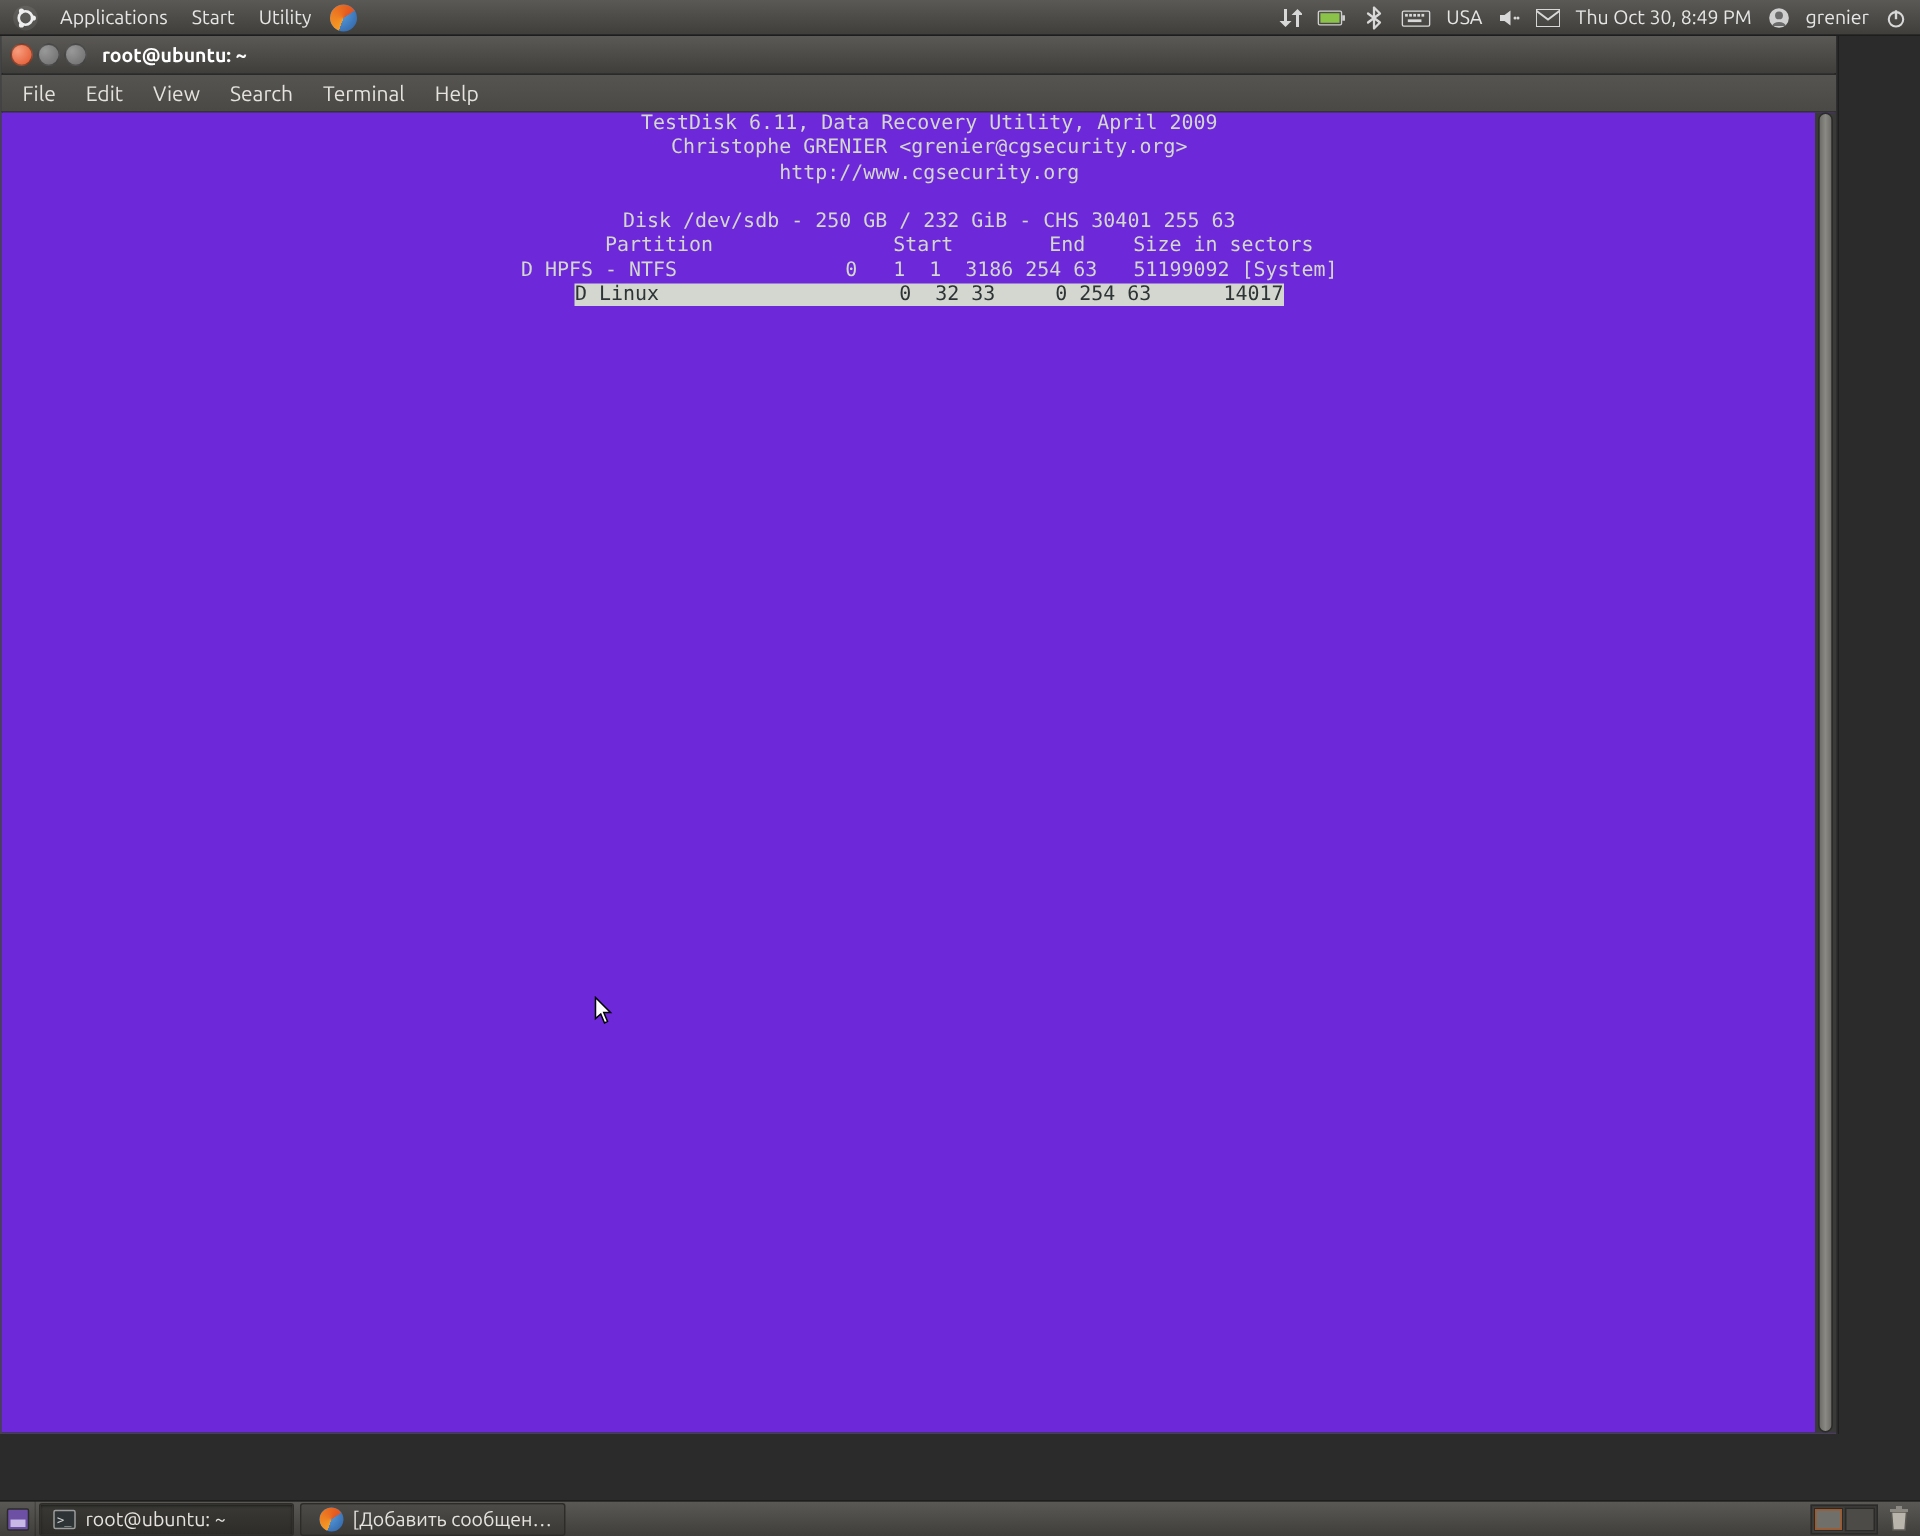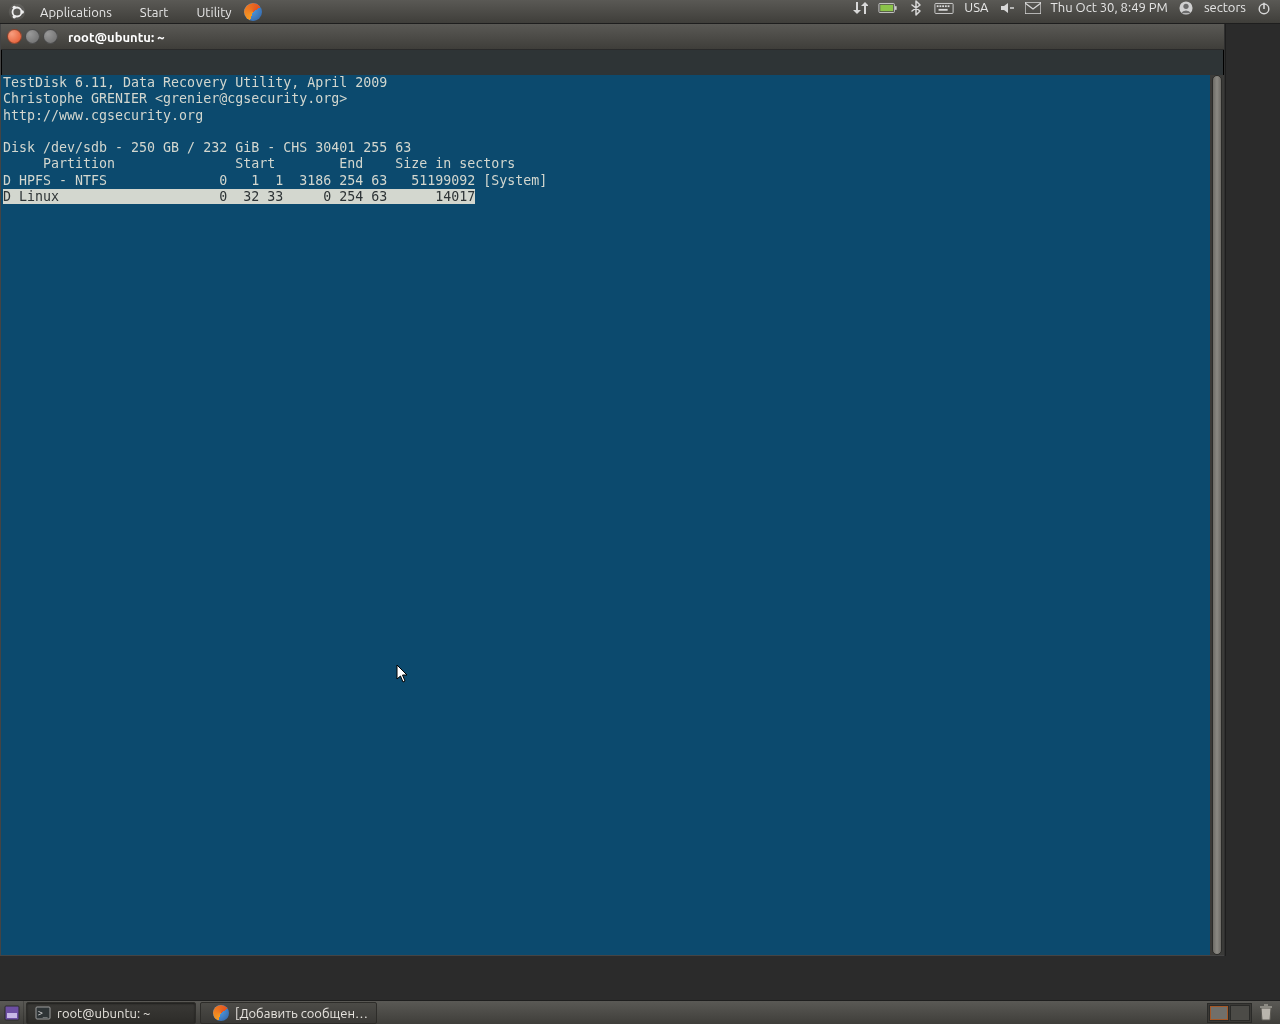--- a/index.html
+++ b/index.html
@@ -8,7 +8,7 @@
   
   .top-panel { height: 24px; background: linear-gradient(to bottom, #5a5955 0%, #3f3e3a 100%); color: #e6e6e6; display: flex; align-items: center; font-size: 13px; border-bottom: 1px solid #1e1e1e; position: relative; }
   .top-panel .ubuntu-logo { width: 22px; height: 22px; margin: 0 4px 0 6px; display:flex; align-items:center; justify-content:center; }
-  .menu { display:flex; align-items:center; gap: 12px; }
+  .menu { display:flex; align-items:center; gap: 0; }
   .menu-item { padding: 3px 8px; cursor: pointer; }
   .firefox-icon { width:18px; height:18px; margin-left:4px; border-radius:50%; background: radial-gradient(circle at 30% 30%, #5ba7e6, #2e5ea3); position:relative; overflow:hidden; }
   .firefox-icon::after{ content:""; position:absolute; inset:0; background: conic-gradient(from 200deg, #f59b23, #e35420 60%, transparent 60%); border-radius:50%; }

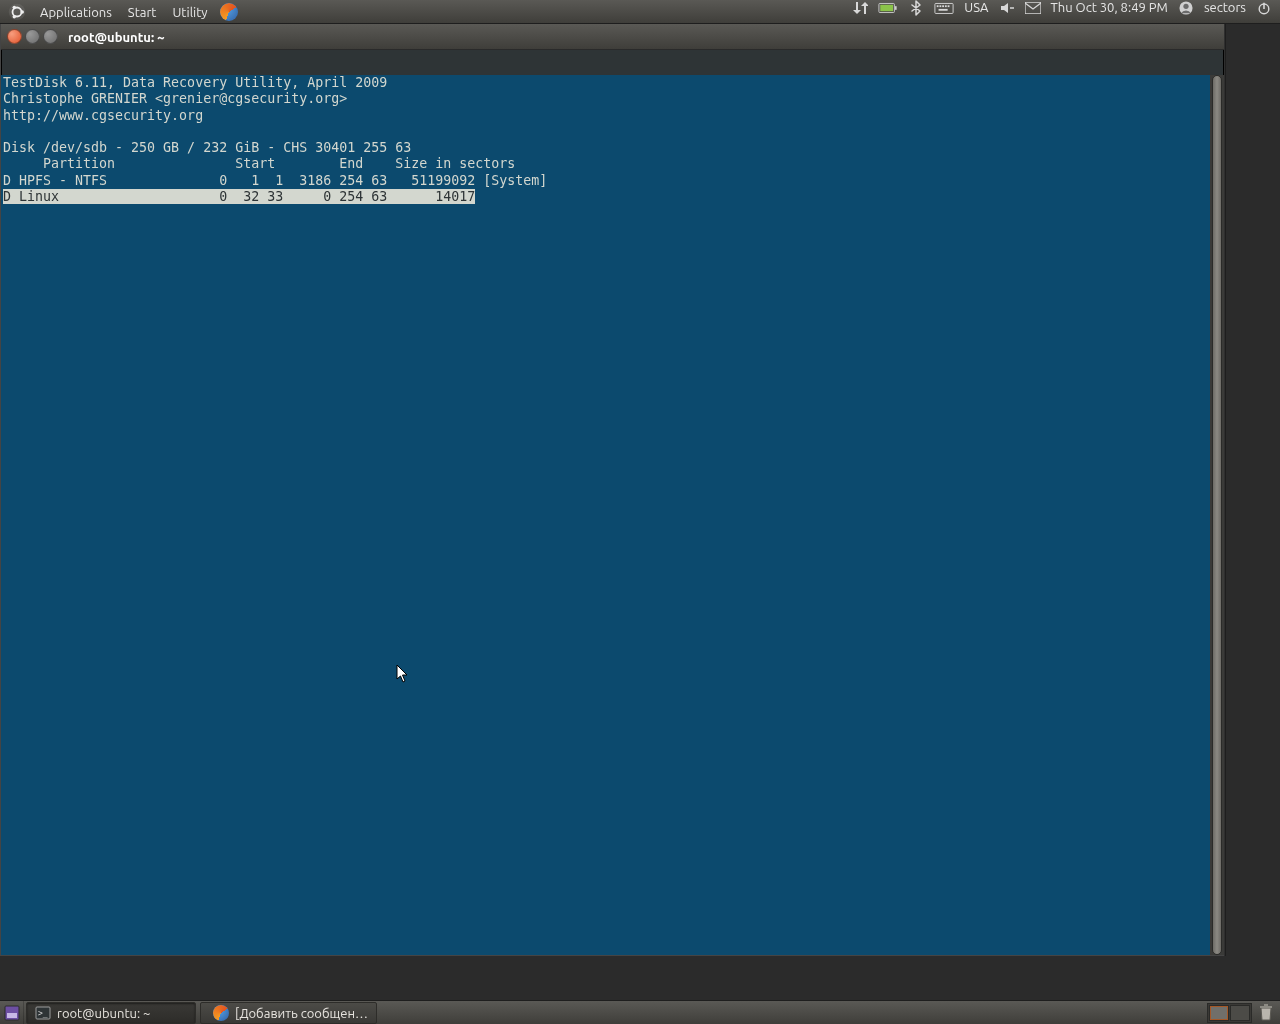--- a/index.html
+++ b/index.html
@@ -12,7 +12,7 @@
   .menu-item { padding: 3px 8px; cursor: pointer; }
   .firefox-icon { width:18px; height:18px; margin-left:4px; border-radius:50%; background: radial-gradient(circle at 30% 30%, #5ba7e6, #2e5ea3); position:relative; overflow:hidden; }
   .firefox-icon::after{ content:""; position:absolute; inset:0; background: conic-gradient(from 200deg, #f59b23, #e35420 60%, transparent 60%); border-radius:50%; }
-  .panel-right { position:absolute; right:0; top:0; height:100%; display:flex; align-items:flex-start; gap:10px; padding-right:8px; }
+  .panel-right { position:absolute; right:0; top:0; height:100%; display:flex; align-items:center; gap:10px; padding-right:8px; }
   .tray-icon { width:16px; height:16px; display:flex; align-items:center; justify-content:center; color:#d0d0d0; }
   .tray-text { font-size:13px; color:#e6e6e6; }
   .power-icon svg { width:14px; height:14px; }

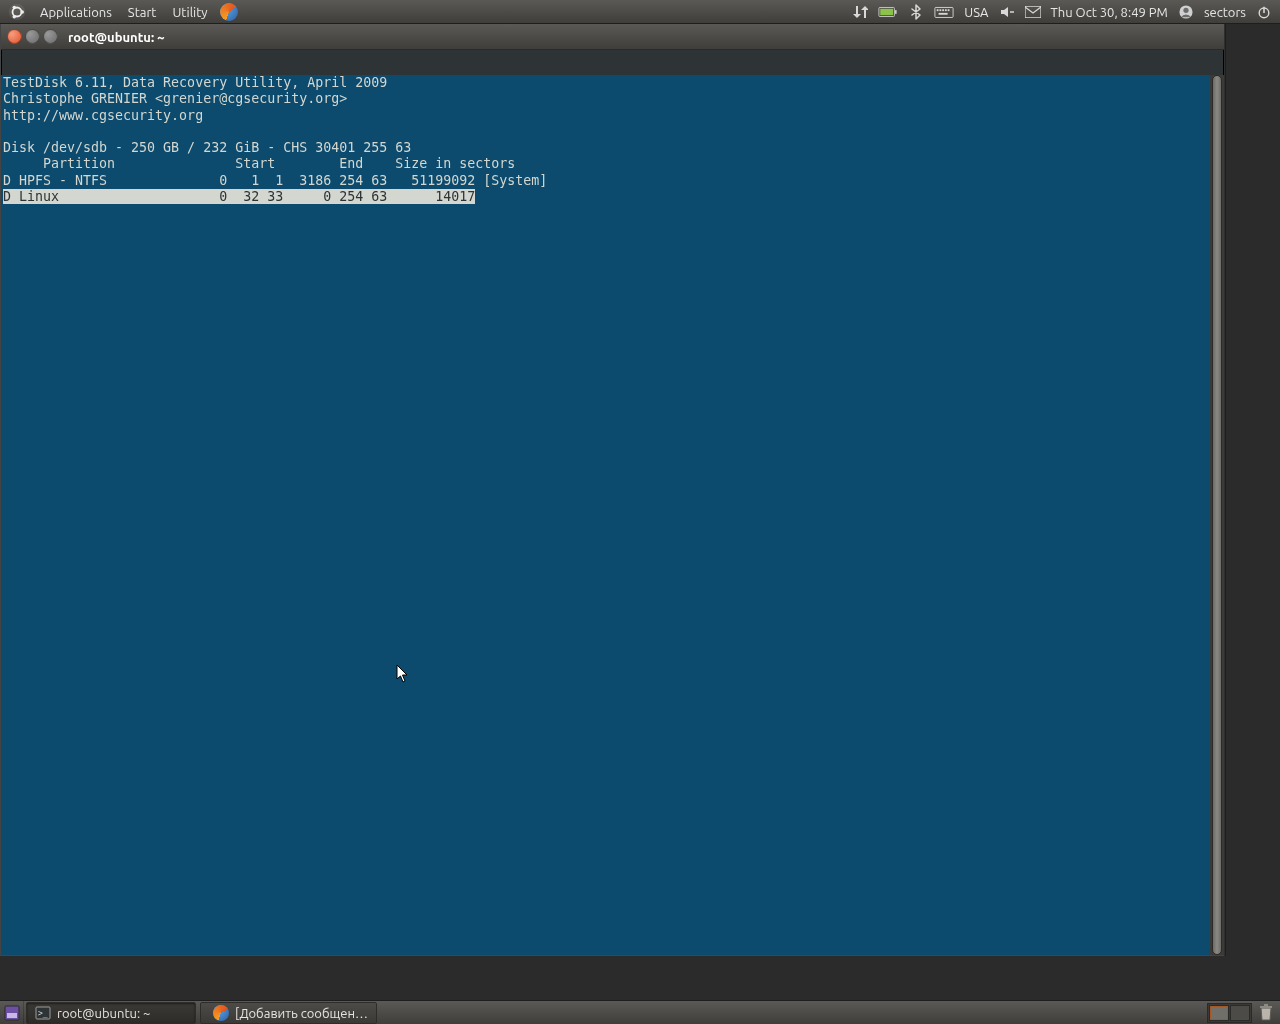--- a/index.html
+++ b/index.html
@@ -123,7 +123,7 @@
           <path d="M2.5 14 a6 5 0 0 1 11 0z" fill="#6b6b6b"></path>
         </svg>
     </div>
-    <span class="tray-text">sectors</span>
+    <span class="tray-text">grenier</span>
     <div class="tray-icon power-icon">
       <svg viewBox="0 0 16 16">
           <circle cx="8" cy="9" r="5.5" fill="none" stroke="#d8d8d8" stroke-width="1.6"></circle>

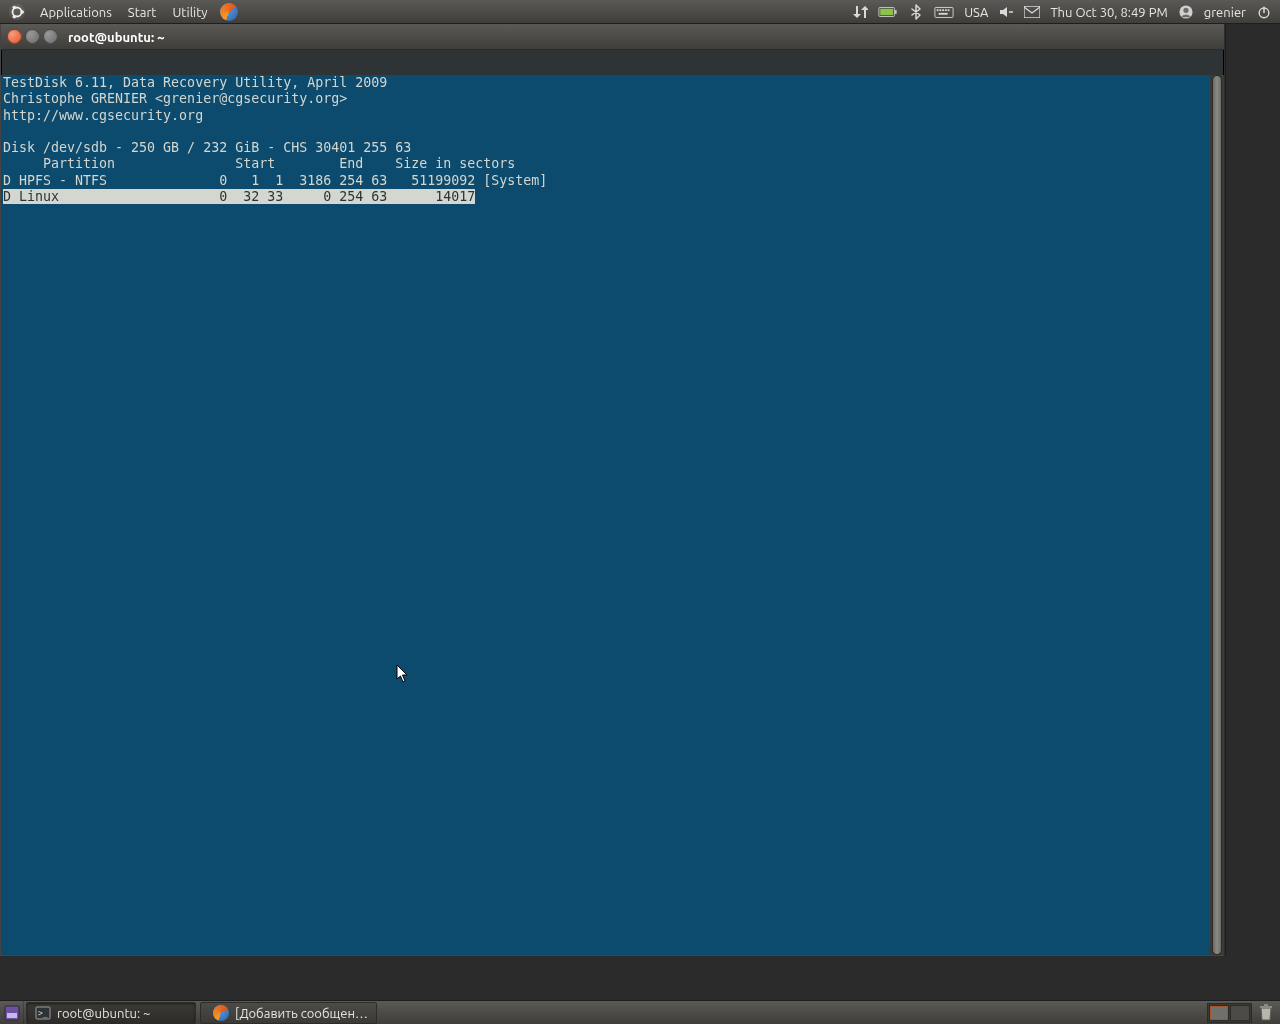--- a/index.html
+++ b/index.html
@@ -142,6 +142,14 @@
     </div>
     <span>root@ubuntu: ~</span>
   </div>
+  <div class="menubar">
+    <span>File</span>
+    <span>Edit</span>
+    <span>View</span>
+    <span>Search</span>
+    <span>Terminal</span>
+    <span>Help</span>
+  </div>
 
   <div class="terminal-body"><span>TestDisk 6.11, Data Recovery Utility, April 2009</span>
 <span>Christophe GRENIER &lt;grenier@cgsecurity.org&gt;</span>

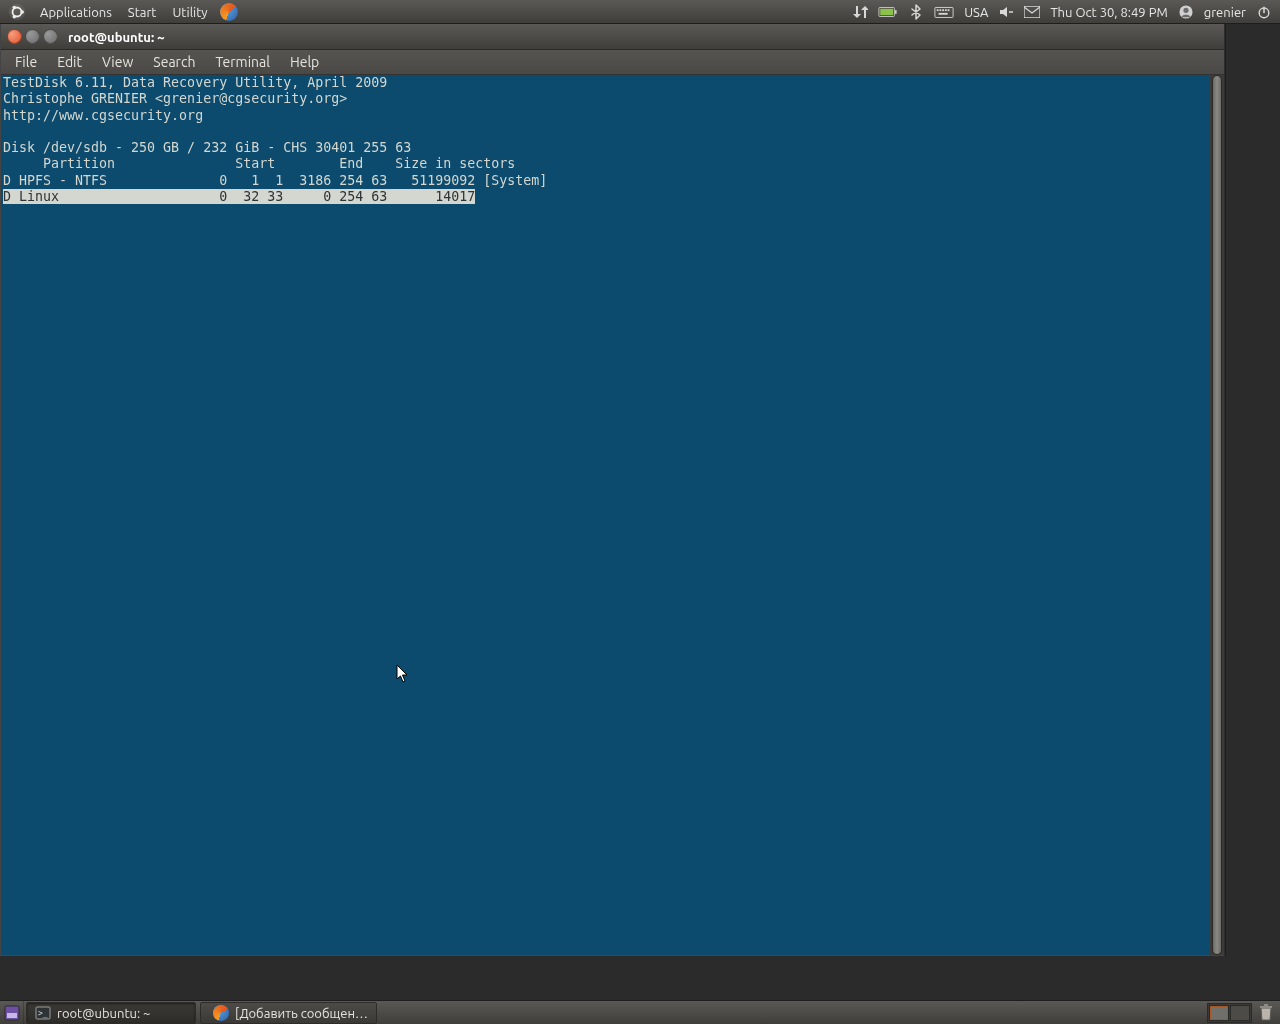--- a/index.html
+++ b/index.html
@@ -29,7 +29,7 @@
   .menubar { height:25px; background:linear-gradient(to bottom,#555450,#4a4945); display:flex; align-items:center; padding-left:4px; color:#e6e3de; font-size:14px; border-bottom:1px solid #333;}
   .menubar span { padding: 3px 10px; cursor:pointer;}
   
-  .terminal-body { position:absolute; top:51px; left:0; right:0; bottom:0; background:#0c4a6e; color:#d3d7cf; font-family:"DejaVu Sans Mono","Liberation Mono",monospace; font-size:13.3px; line-height:16.3px; white-space:pre; padding:0 0 0 2px; overflow:hidden;}
+  .terminal-body { position:absolute; top:51px; left:0; right:0; bottom:0; background:#6d28d9; color:#d3d7cf; font-family:"DejaVu Sans Mono","Liberation Mono",monospace; font-size:13.3px; line-height:16.3px; white-space:pre; padding:0 0 0 14px; overflow:hidden;text-align:center;}
   .hl { background:#d3d7cf; color:#2e3436; }
   
   .terminal-scroll { position:absolute; right:0; top:51px; bottom:0; width:14px; background:#3a3a38;}

